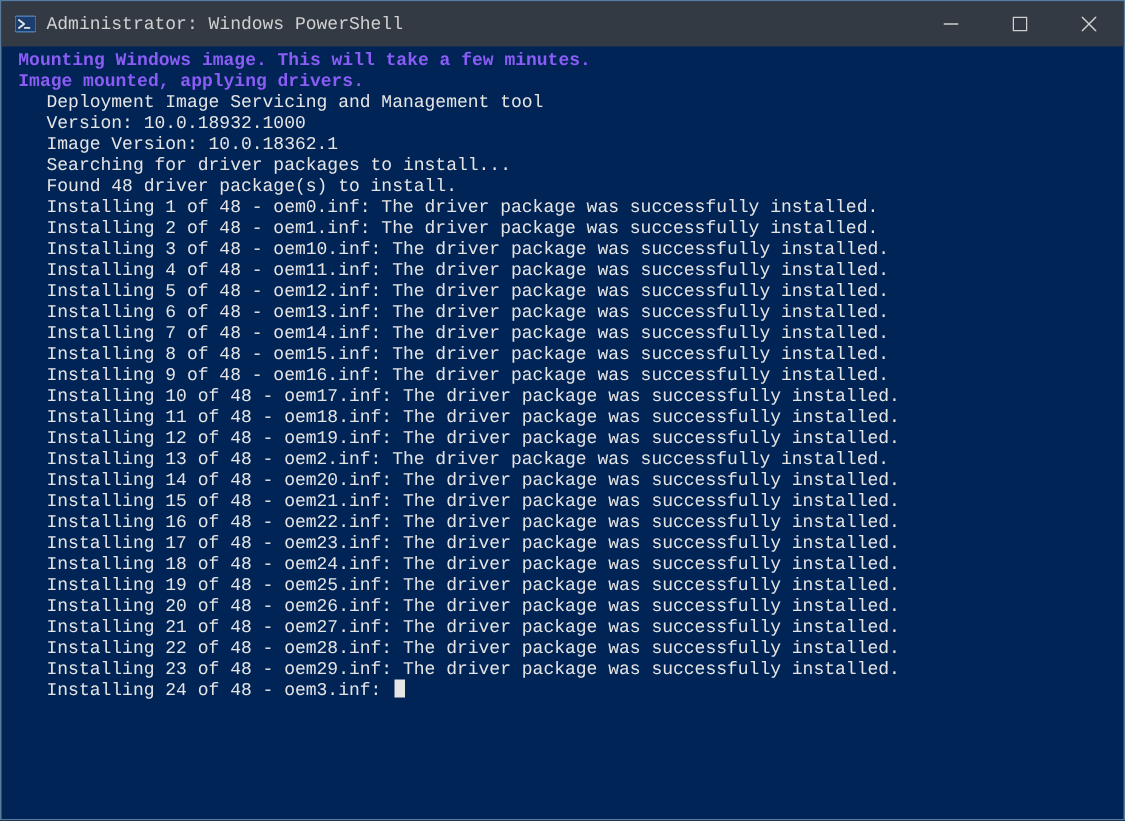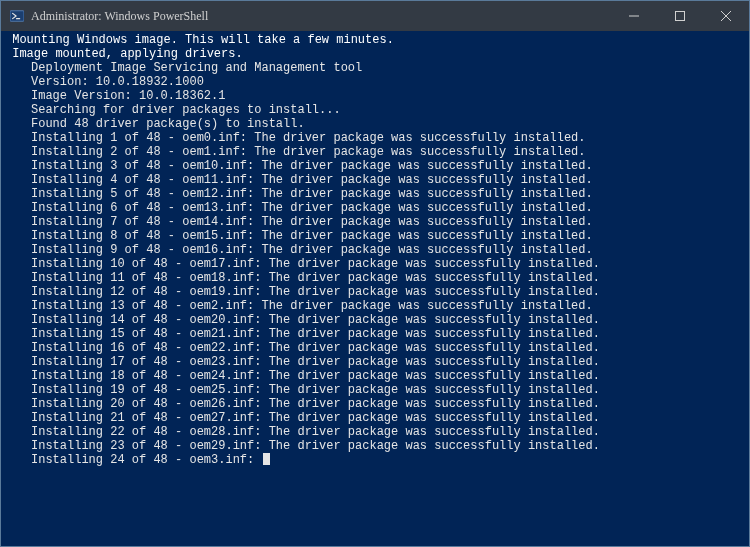--- a/index.html
+++ b/index.html
@@ -15,7 +15,7 @@
   .titlebar {
     height: 30px; background: #333a44;
     display: flex; align-items: center;
-    font-family: Liberation Serif, serif;
+    font-family: Liberation Mono, monospace;
     font-size: 12px; color: #d0d0d0;
     user-select: none;
   }

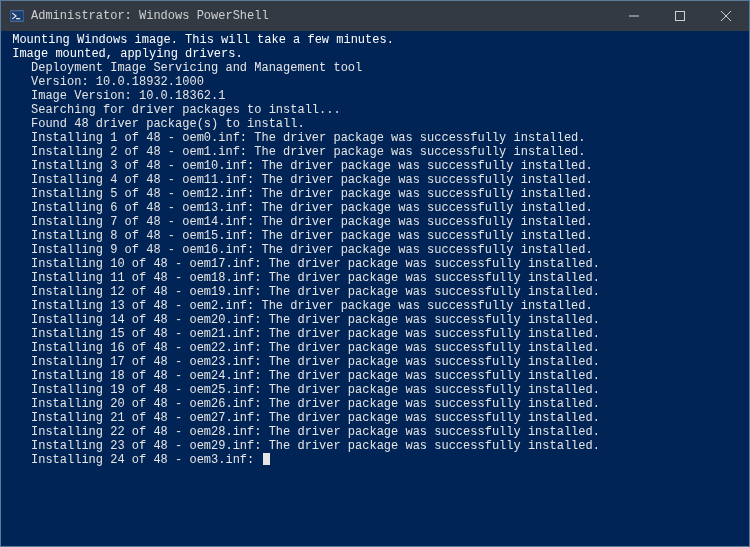--- a/index.html
+++ b/index.html
@@ -42,7 +42,7 @@
   }
   .terminal .line { display: block; }
   .c-white  { color: #e5e5e5; margin-left: 26px; }
-  .c-yellow { color: #ffffff; }
+  .c-yellow { color: #8b5cf6; font-weight: bold; }
 
   .cursor {
     display: inline-block;

